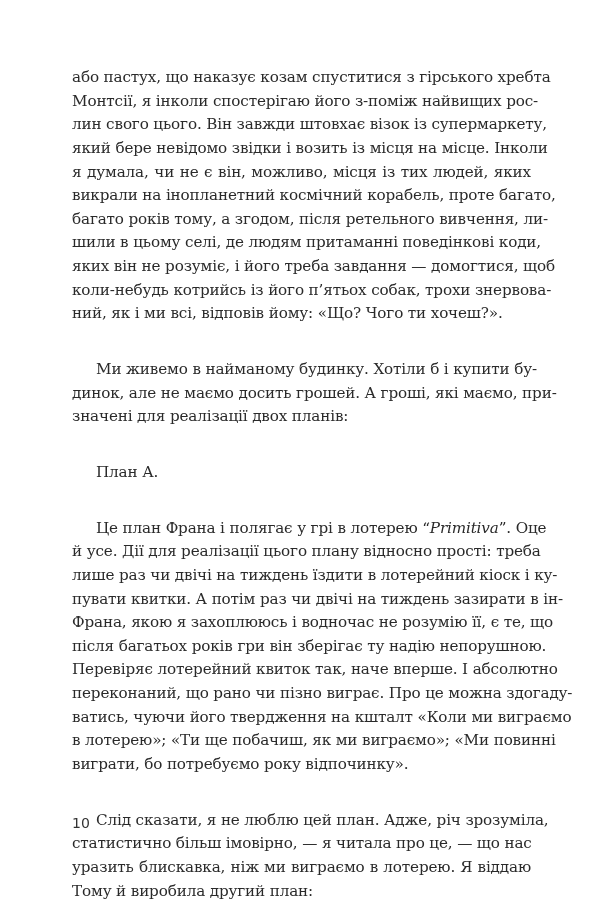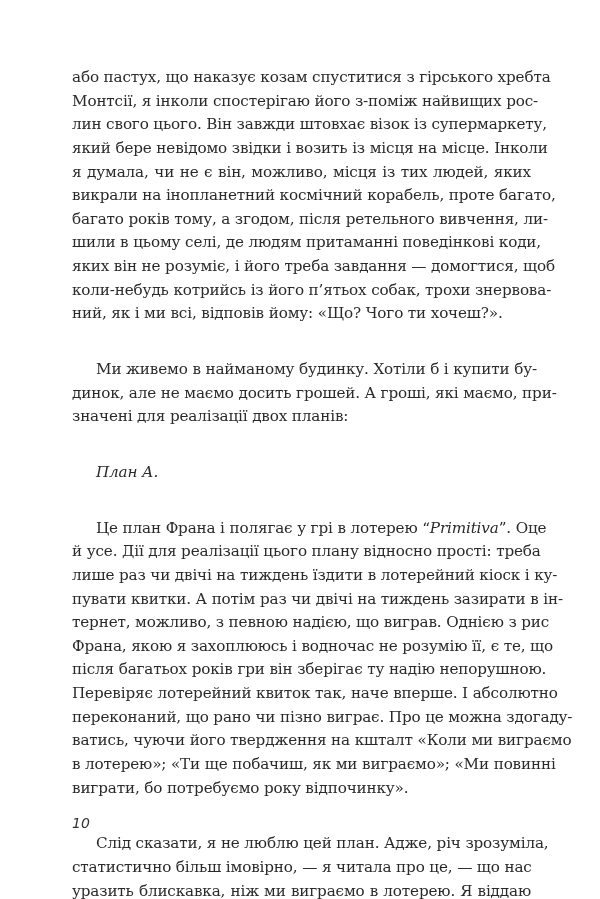--- a/index.html
+++ b/index.html
@@ -16,7 +16,7 @@
   }
   .line.last { text-align-last: left; }
   .line.indent { padding-left: 24px; margin-top: 32px; }
-  .line.italic { font-style: italic; }
+  .line.italic { }
   .folio {
     position: absolute; left: 72px; top: 815px;
     font-family: "DejaVu Sans", "Liberation Sans", sans-serif;

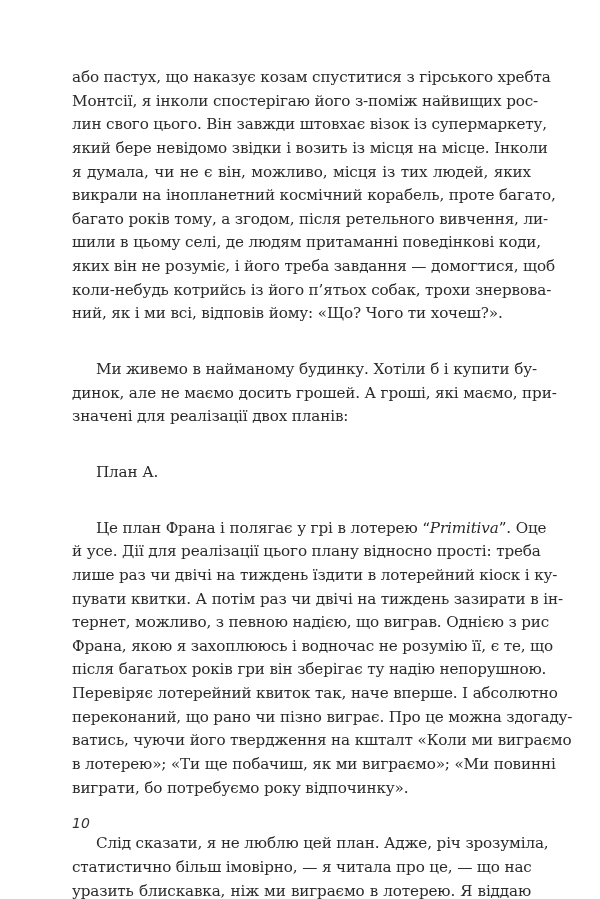--- a/index.html
+++ b/index.html
@@ -46,7 +46,6 @@
     <span class="line">й усе. Дії для реалізації цього плану відносно прості: треба</span>
     <span class="line">лише раз чи двічі на тиждень їздити в лотерейний кіоск і ку-</span>
     <span class="line">пувати квитки. А потім раз чи двічі на тиждень зазирати в ін-</span>
-    <span class="line">тернет, можливо, з певною надією, що виграв. Однією з рис</span>
     <span class="line">Франа, якою я захоплююсь і водночас не розумію її, є те, що</span>
     <span class="line">після багатьох років гри він зберігає ту надію непорушною.</span>
     <span class="line">Перевіряє лотерейний квиток так, наче вперше. І абсолютно</span>

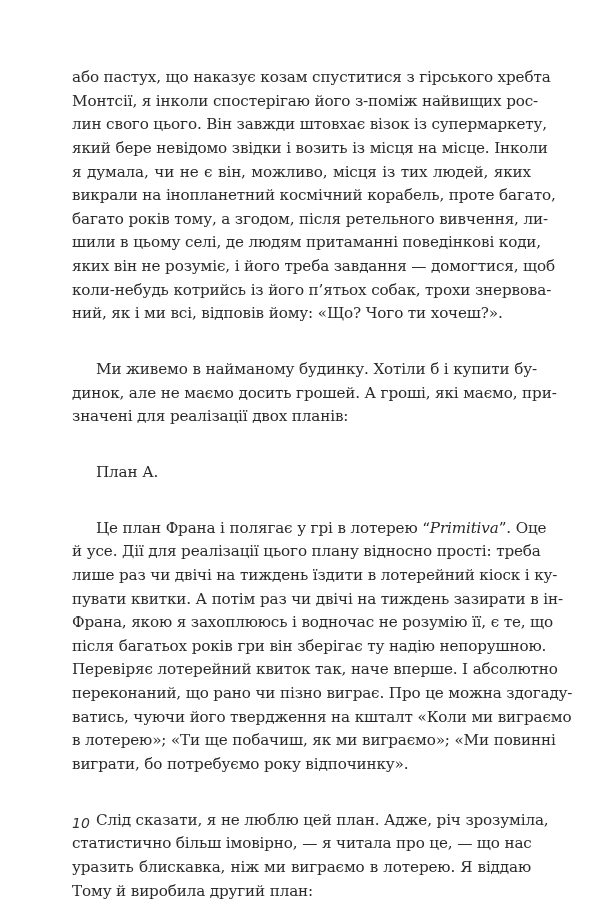--- a/index.html
+++ b/index.html
@@ -20,7 +20,7 @@
   .folio {
     position: absolute; left: 72px; top: 815px;
     font-family: "DejaVu Sans", "Liberation Sans", sans-serif;
-    font-size: 14px; color: #333; font-style: italic;
+    font-size: 14px; color: #333;
   }
 </style>
 </head>

